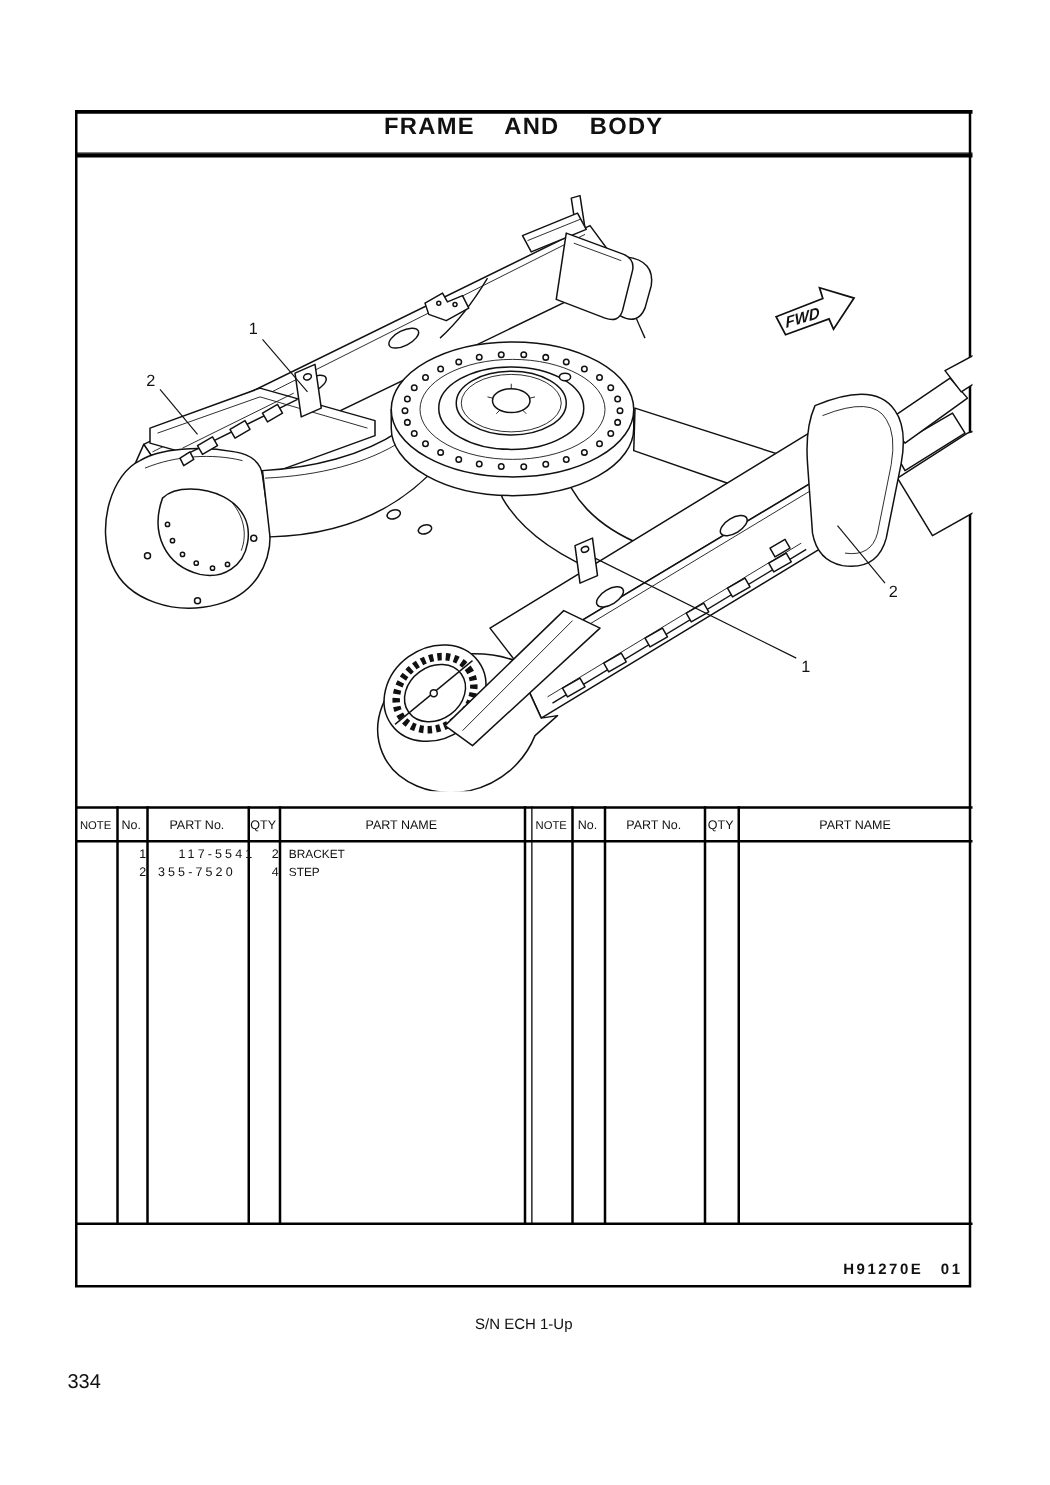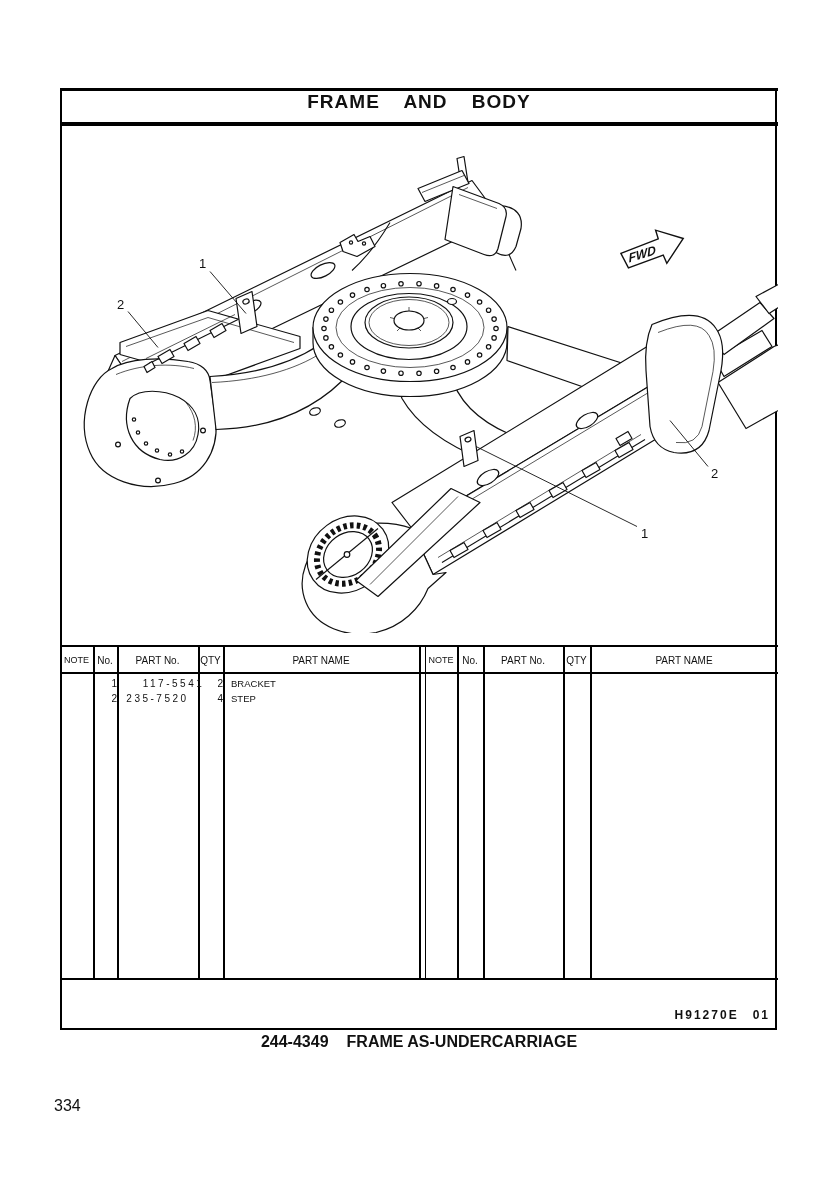--- a/index.html
+++ b/index.html
@@ -262,7 +262,7 @@
 
     <div>
       <div class="rrow c-no" style="left:33px;top:46px;width:24px;">2</div>
-      <div class="rrow c-part" style="left:57px;top:46px;width:81px;">235-7520</div>
+      <div class="rrow c-part" style="left:57px;top:46px;width:81px;">355-7520</div>
       <div class="rrow c-qty" style="left:138px;top:46px;width:25px;">4</div>
       <div class="rrow c-name" style="left:163px;top:46px;width:196px;">STEP</div>
     </div>

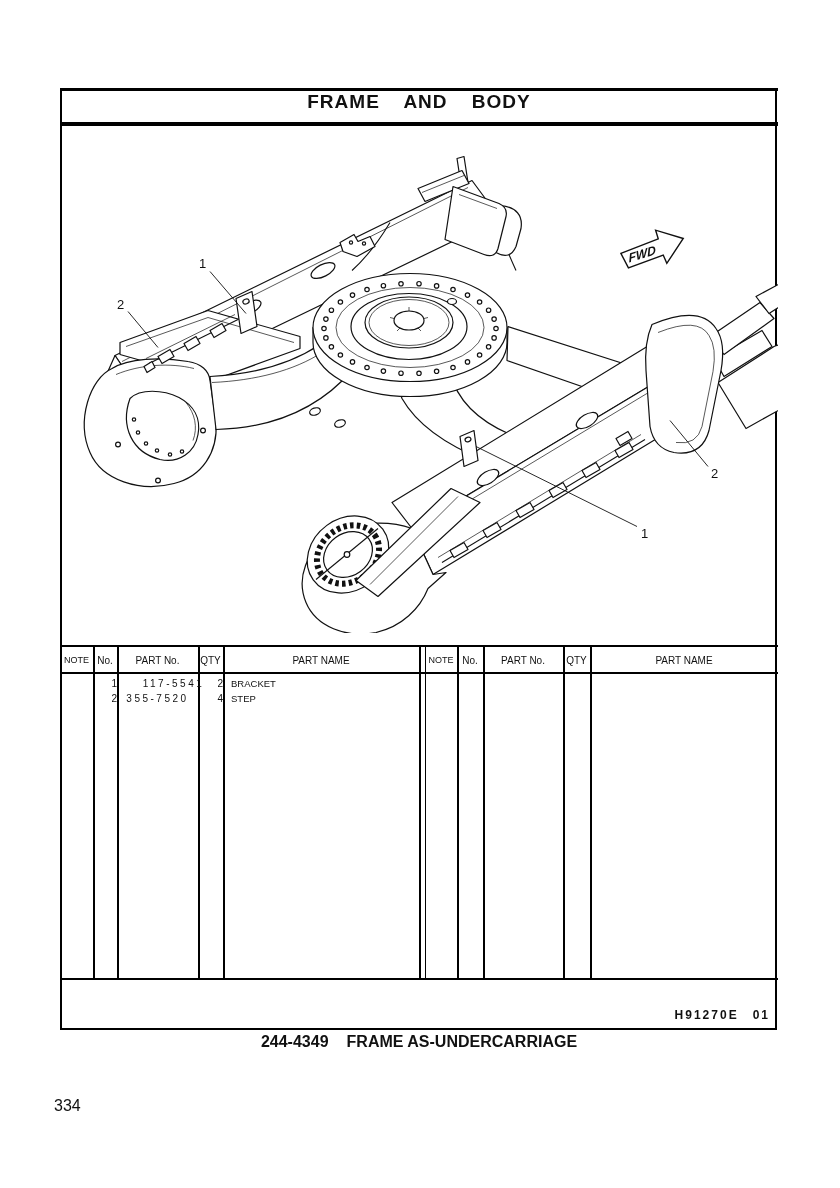--- a/index.html
+++ b/index.html
@@ -272,9 +272,6 @@
     <span>H91270E</span><span style="display:inline-block;width:14px;"></span><span>01</span>
   </div>
 
-  <div class="abs ftitle">
-    <span>244-4349</span><span class="gap"></span><span>FRAME AS-UNDERCARRIAGE</span>
-  </div>
 
   <div class="abs pageno">334</div>
 

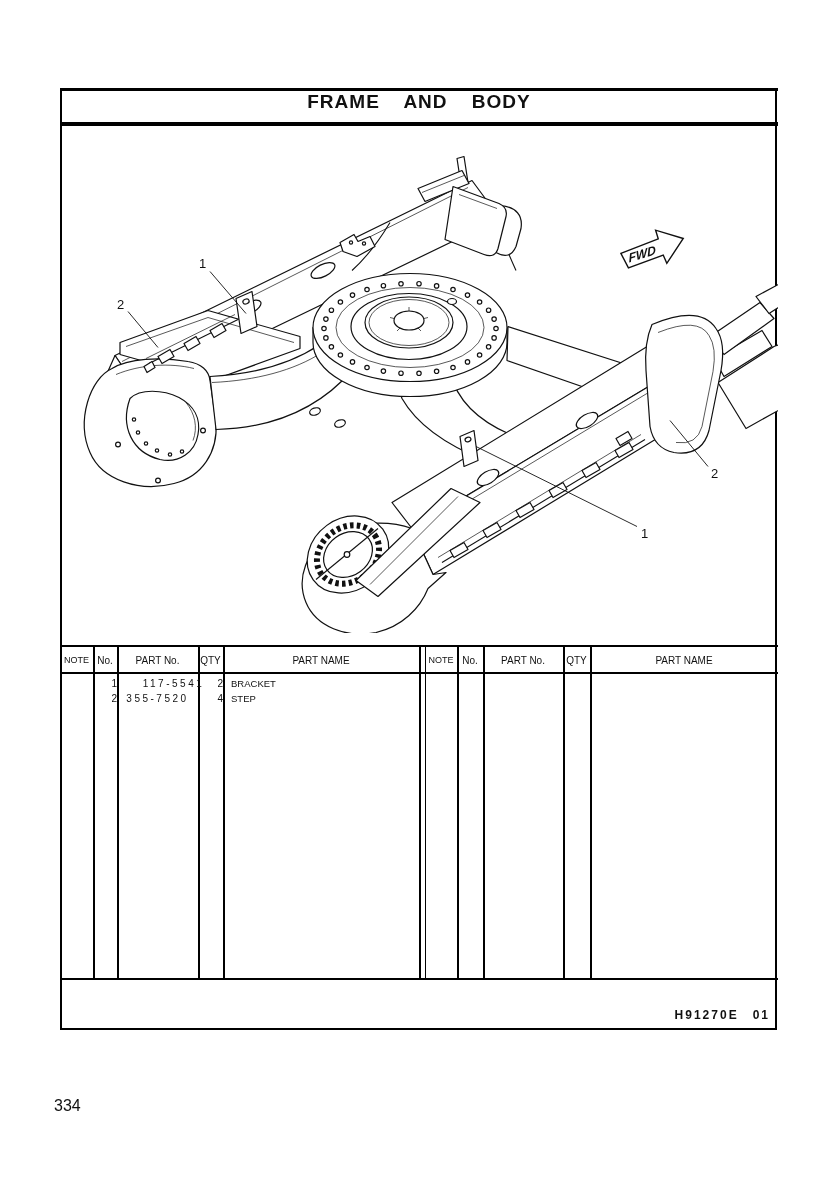--- a/index.html
+++ b/index.html
@@ -272,6 +272,7 @@
     <span>H91270E</span><span style="display:inline-block;width:14px;"></span><span>01</span>
   </div>
 
+  <div class="abs fserial">S/N ECH 1-Up</div>
 
   <div class="abs pageno">334</div>
 

